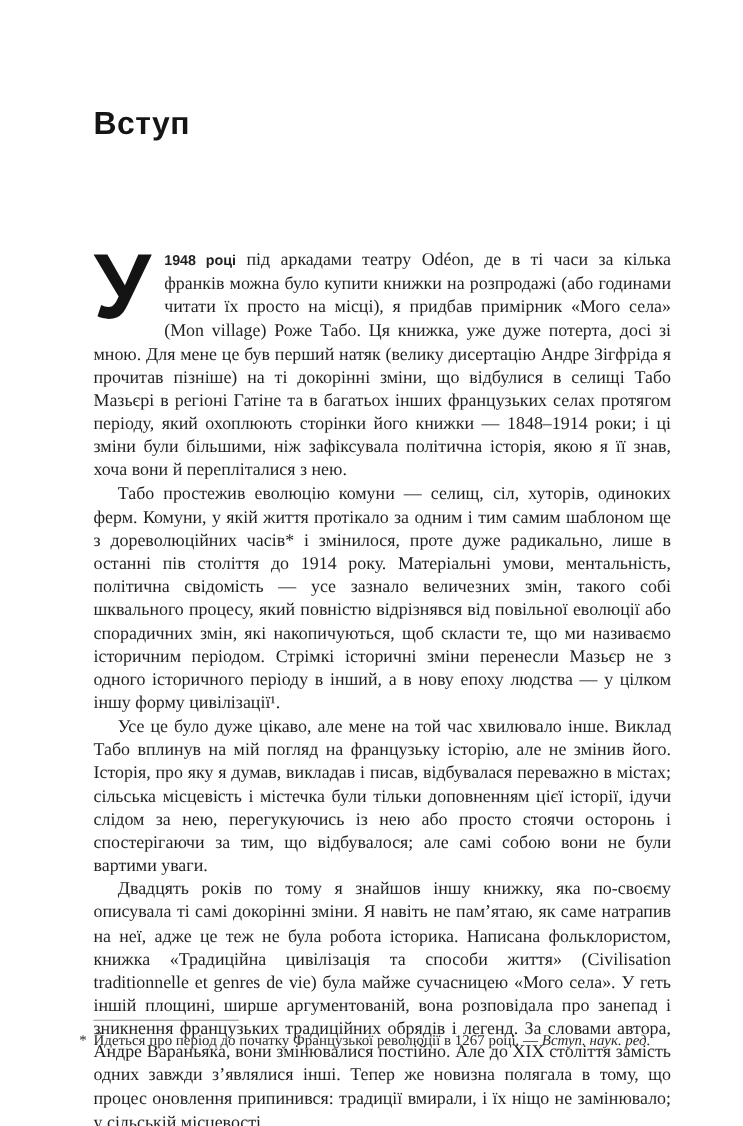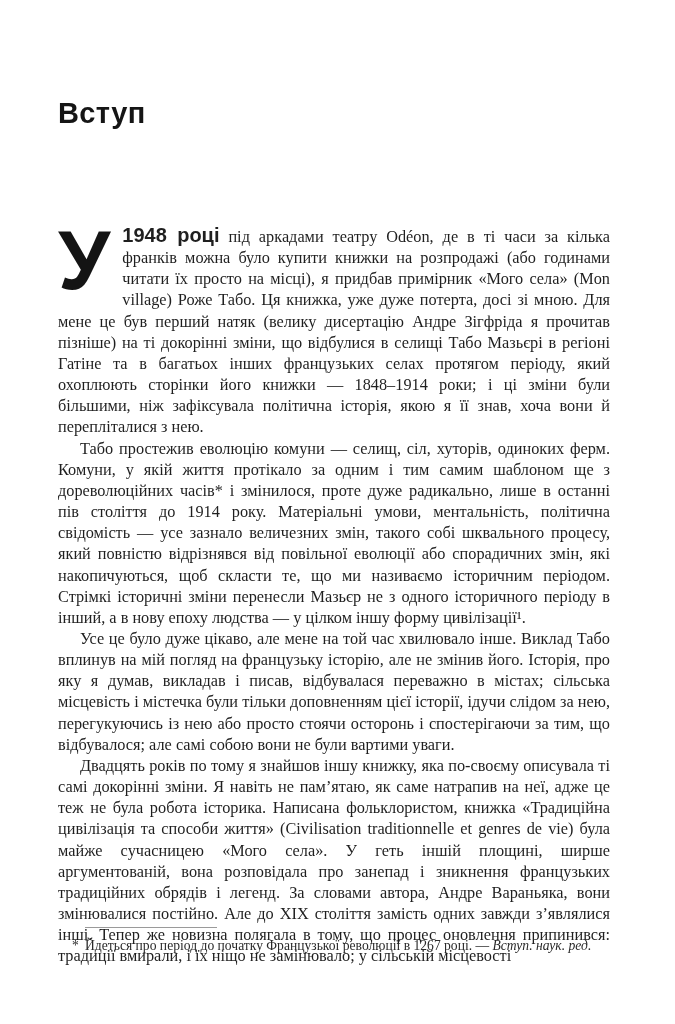--- a/index.html
+++ b/index.html
@@ -18,7 +18,7 @@
   .page {
     position: absolute;
     inset: 0;
-    padding: 97px 65px 0 58px;
+    padding: 97px 65px 0 85px;
     box-sizing: border-box;
     background: #ffffff;
   }

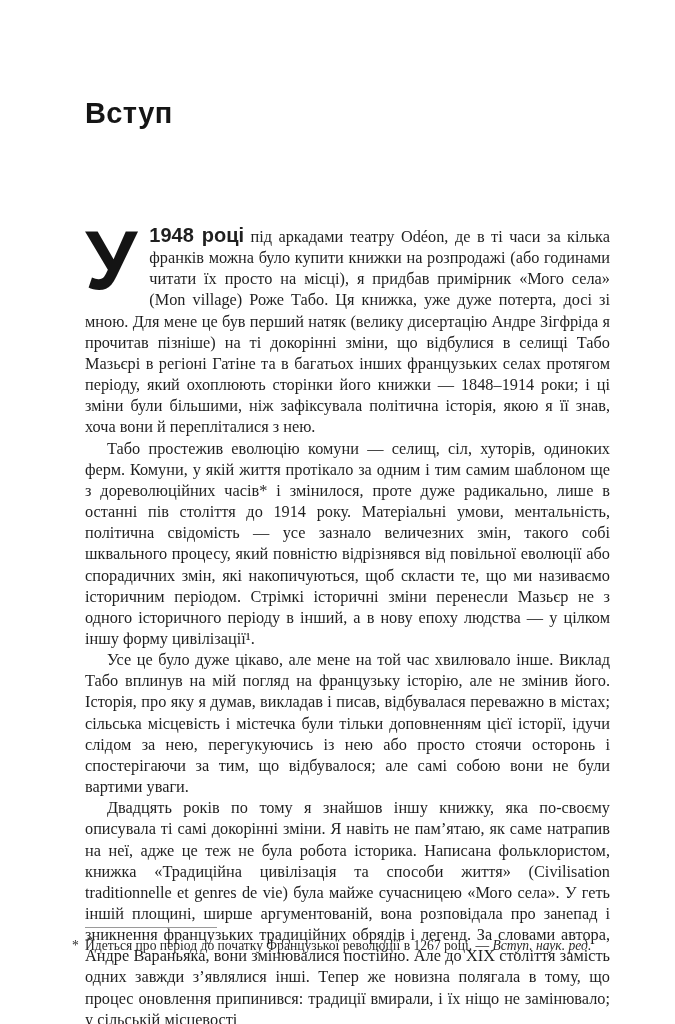--- a/index.html
+++ b/index.html
@@ -55,7 +55,7 @@
   .lead-bold {
     font-family: "Liberation Sans", sans-serif;
     font-weight: 700;
-    font-size: 20px;
+    font-size: 13px;
   }
   .footnote {
     position: absolute;

